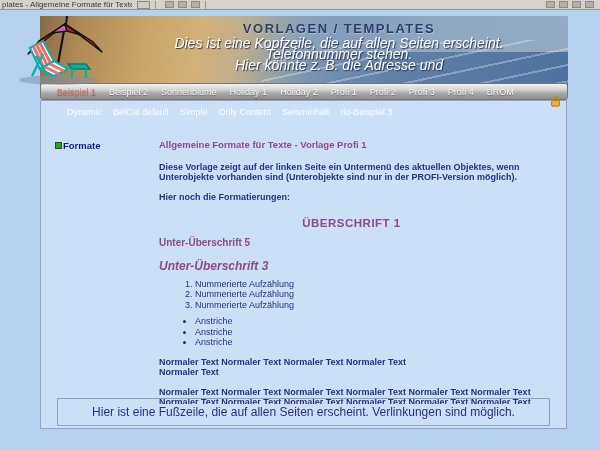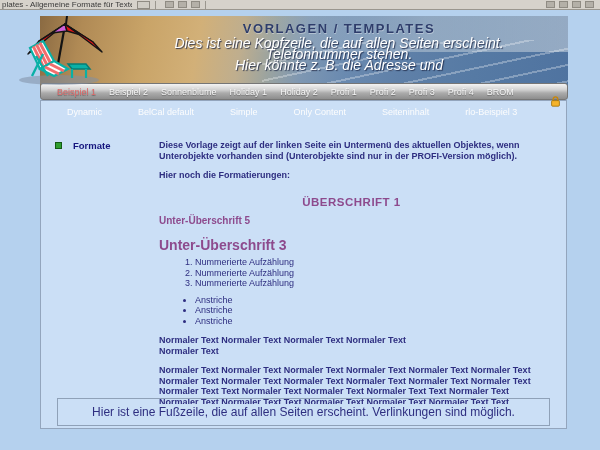--- a/index.html
+++ b/index.html
@@ -43,7 +43,7 @@
   
   .page-box{position:absolute;left:40px;top:100px;width:527px;height:329px;box-sizing:border-box;
     background:#cbdff6;border:1px solid #93a5bd;}
-  .subnav{display:flex;gap:36px;padding:6px 0 0 26px;height:16px;}
+  .subnav{display:flex;gap:11px;padding:6px 0 0 26px;height:16px;}
   .subnav-item{font-size:9px;color:#fdfdfd;white-space:nowrap;cursor:pointer;}
 
   .content-row{position:absolute;top:22px;left:0;right:0;bottom:24px;display:flex;overflow:hidden;}

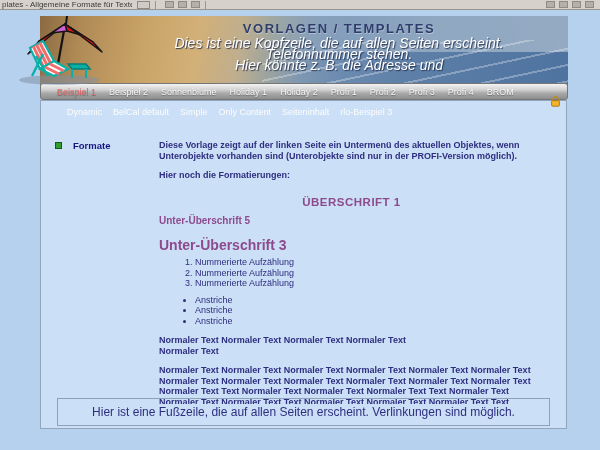--- a/index.html
+++ b/index.html
@@ -48,7 +48,7 @@
 
   .content-row{position:absolute;top:22px;left:0;right:0;bottom:24px;display:flex;overflow:hidden;}
   .sidebar{width:118px;padding-top:17px;box-sizing:border-box;}
-  .side-item{display:flex;align-items:center;gap:11px;padding-left:14px;cursor:pointer;}
+  .side-item{display:flex;align-items:center;gap:1px;padding-left:14px;cursor:pointer;}
   .side-bullet{width:5px;height:5px;background:#2f9e2f;border:1px solid #145a14;}
   .side-label{font-size:9.5px;font-weight:bold;color:#16167e;}
 

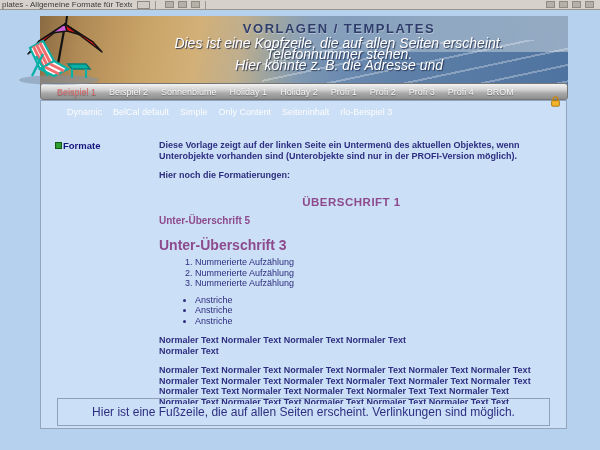--- a/index.html
+++ b/index.html
@@ -177,6 +177,7 @@
       </div>
 
       <div class="main">
+        <div class="c-heading">Allgemeine Formate für Texte - Vorlage Profi 1</div>
         <p class="c-p">Diese Vorlage zeigt auf der linken Seite ein Untermenü des aktuellen Objektes, wenn Unterobjekte vorhanden sind (Unterobjekte sind nur in der PROFI-Version möglich).</p>
         <p class="c-p">Hier noch die Formatierungen:</p>
         <div class="c-h1">ÜBERSCHRIFT 1</div>

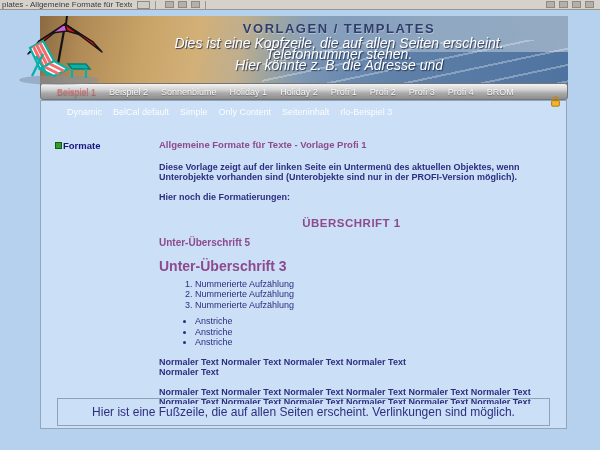--- a/index.html
+++ b/index.html
@@ -57,7 +57,7 @@
   .c-p{margin:0 0 9px;font-weight:bold;}
   .c-h1{text-align:center;font-size:11.5px;font-weight:bold;color:#8d4a8d;margin:16px 0 9px;letter-spacing:.5px;}
   .c-h2{font-size:10px;font-weight:bold;color:#8d4a8d;margin:0 0 5px;}
-  .c-h3{font-size:14px;font-weight:bold;color:#8d4a8d;margin:13px 0 7px;}
+  .c-h3{font-size:12px;font-weight:bold;color:#8d4a8d;margin:13px 0 7px;font-style:italic;}
   ol.c-ol{margin:0 0 6px;padding-left:36px;}
   ul.c-ul{margin:0 0 9px;padding-left:36px;}
   .c-ol li,.c-ul li{line-height:10.5px;}

